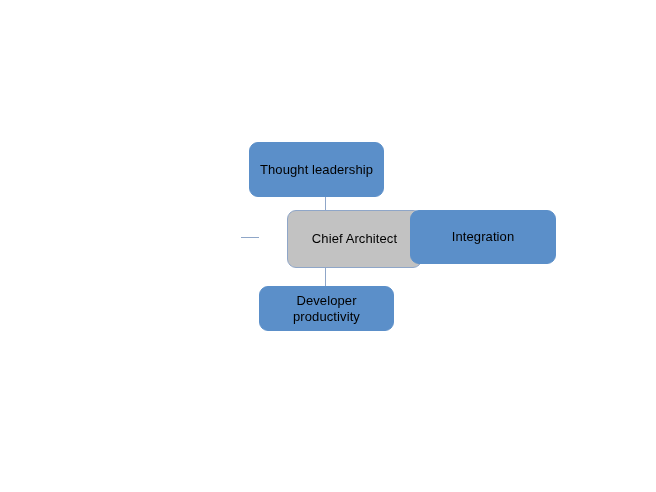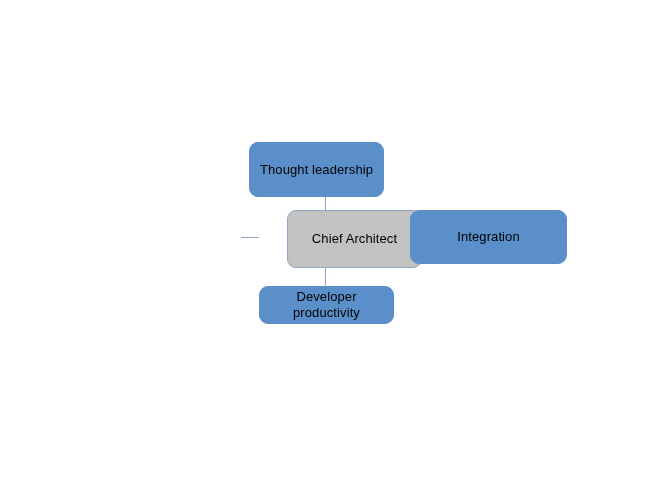--- a/index.html
+++ b/index.html
@@ -72,7 +72,7 @@
   }
   #node-right {
     left: 410px;  top: 210px;
-    width: 157px; height: 54px;
+    width: 146px; height: 54px;
   }
   #node-bottom {
     left: 259px;  top: 286px;

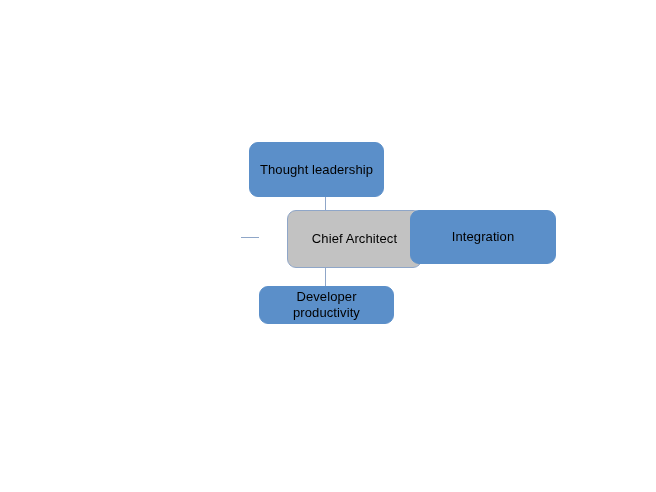--- a/index.html
+++ b/index.html
@@ -76,7 +76,7 @@
   }
   #node-bottom {
     left: 259px;  top: 286px;
-    width: 135px; height: 38px;
+    width: 135px; height: 45px;
   }
 
   

